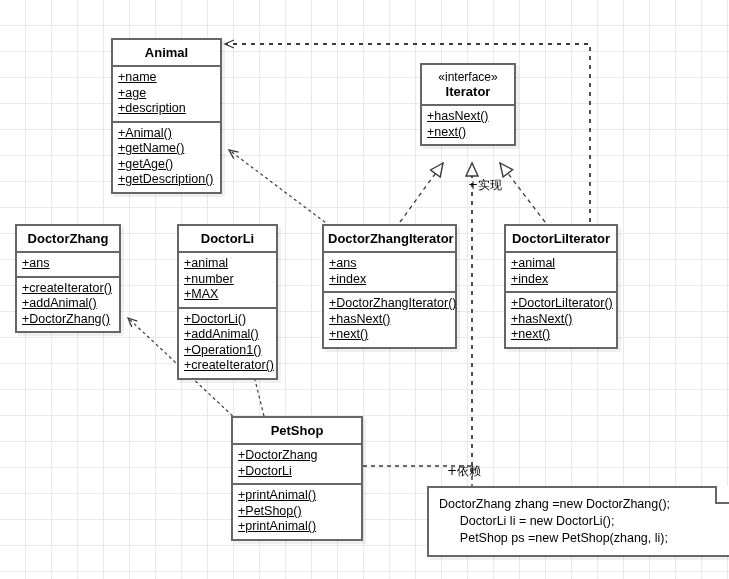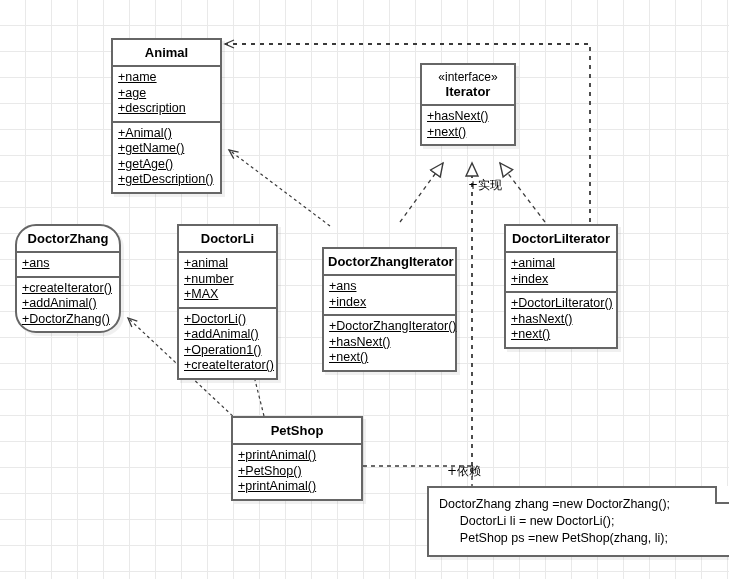--- a/index.html
+++ b/index.html
@@ -158,7 +158,7 @@
     </div>
   </div>
 
-  <div class="uml-class" style="left:15px; top:224px; width:106px;border-radius:21px;">
+  <div class="uml-class" style="left:15px; top:224px; width:106px;">
     <div class="cls-title">DoctorZhang</div>
     <div class="cls-sep cls-compartment">
       <div class="cls-item">+ans</div>

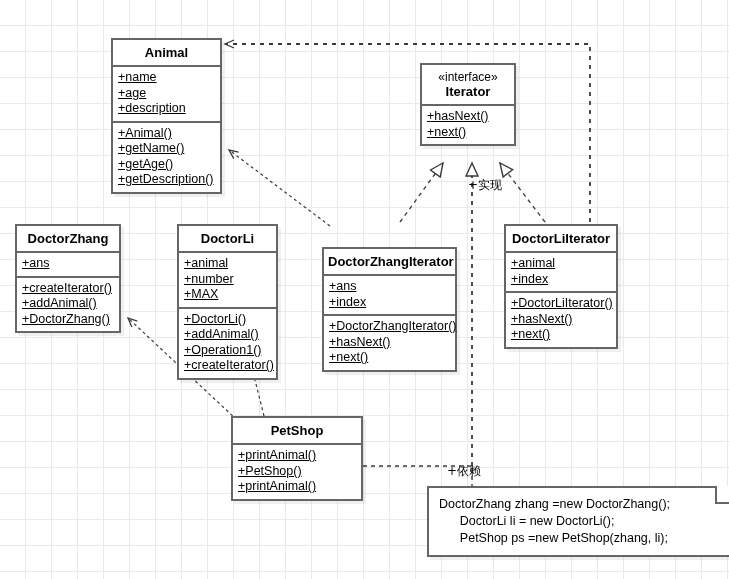--- a/index.html
+++ b/index.html
@@ -185,7 +185,7 @@
     </div>
   </div>
 
-  <div class="uml-class" style="left:322px; top:224px; width:135px;margin-top:23px;">
+  <div class="uml-class" style="left:322px; top:224px; width:135px;">
     <div class="cls-title">DoctorZhangIterator</div>
     <div class="cls-sep cls-compartment">
       <div class="cls-item">+ans</div>

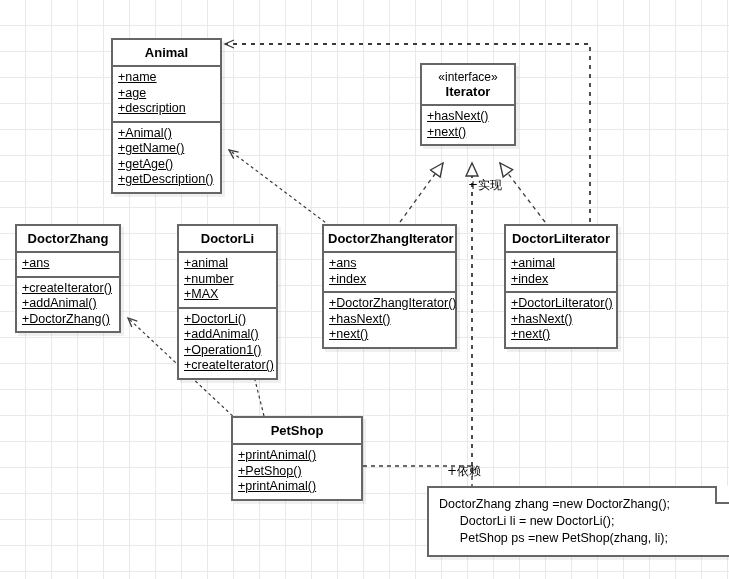--- a/index.html
+++ b/index.html
@@ -214,6 +214,10 @@
   <div class="uml-class" style="left:231px; top:416px; width:132px;">
     <div class="cls-title">PetShop</div>
     <div class="cls-sep cls-compartment">
+      <div class="cls-item">+DoctorZhang</div>
+      <div class="cls-item">+DoctorLi</div>
+    </div>
+    <div class="cls-sep cls-compartment">
       <div class="cls-item">+printAnimal()</div>
       <div class="cls-item">+PetShop()</div>
       <div class="cls-item">+printAnimal()</div>

